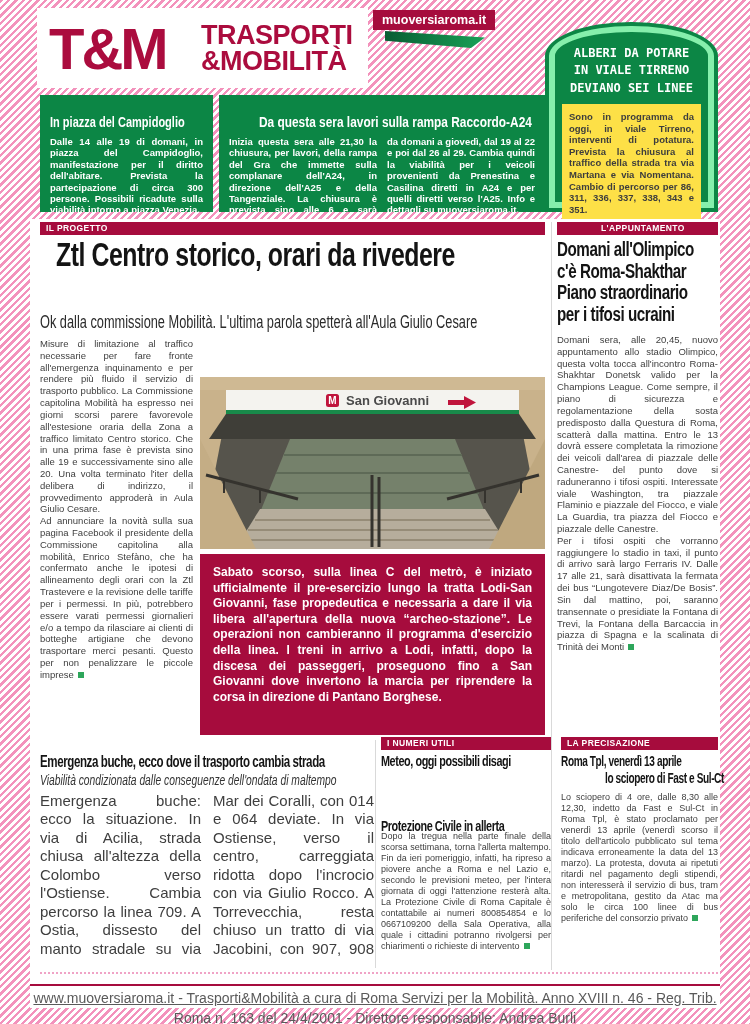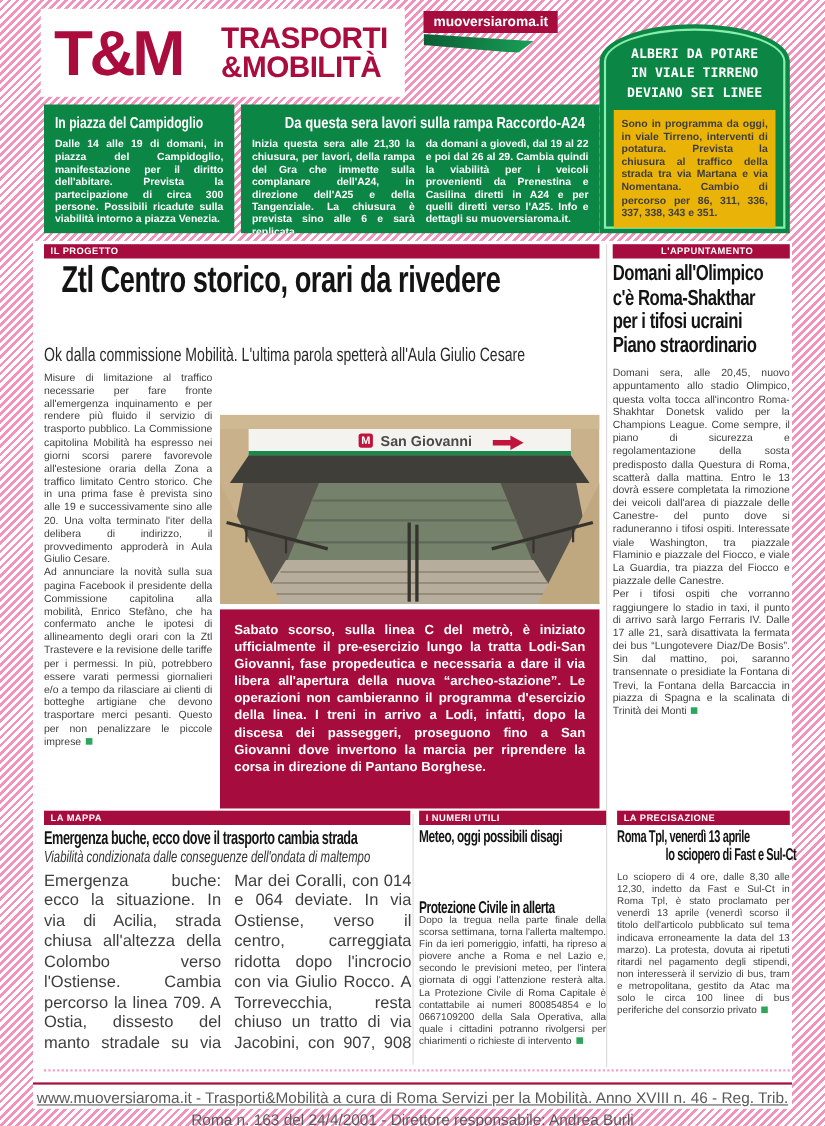--- a/index.html
+++ b/index.html
@@ -66,7 +66,7 @@
       <div class="brand-line">&amp;MOBILITÀ</div>
     </div>
   </div>
-  <div class="abs badge" style="left:385px; top:10px;">muoversiaroma.it</div>
+  <div class="abs badge" style="left:373px; top:10px;">muoversiaroma.it</div>
   <div class="abs ribbon" style="left:385px; top:31px; width:100px; height:17px;"></div>
 
   <div class="abs sign" style="left:545px; top:22px; width:173px; height:190px;">

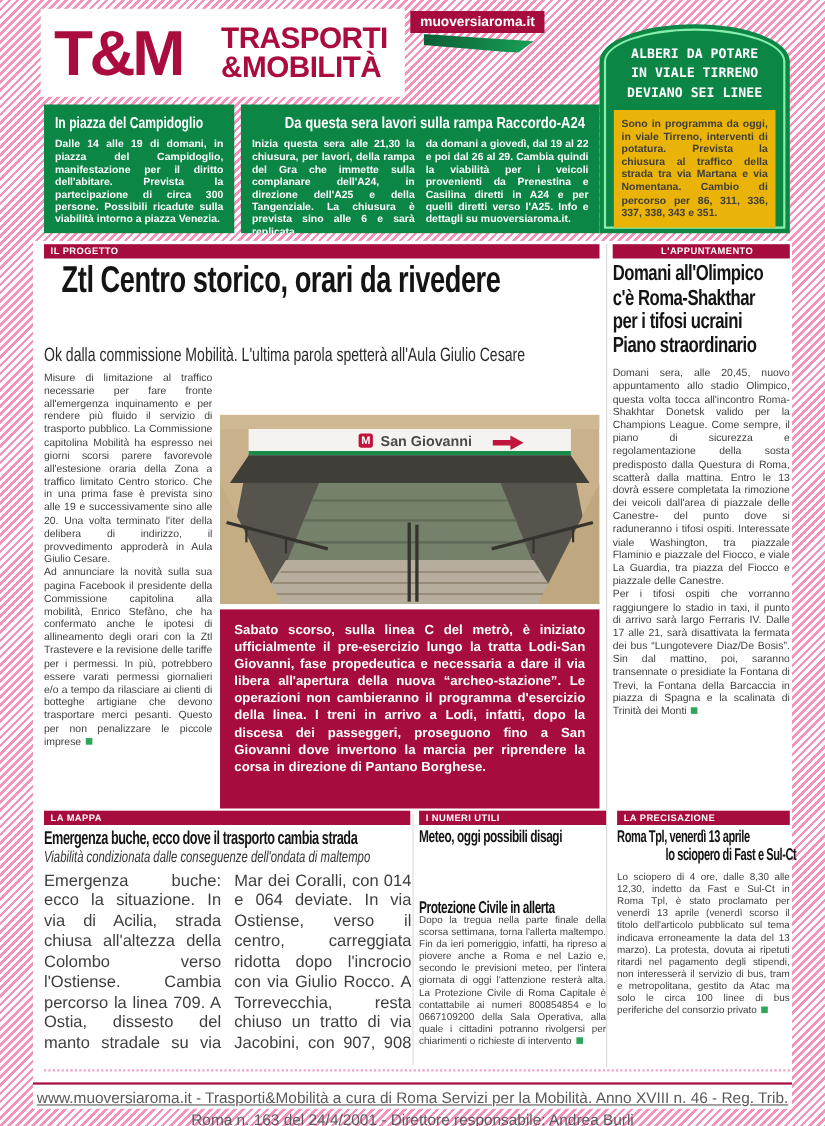--- a/index.html
+++ b/index.html
@@ -39,7 +39,7 @@
 
   
   .sign { background:#0c8645; border-radius:86px 86px 0 0 / 34px 34px 0 0; padding:4px; }
-  .sign-inner { height:100%; border:2px solid #86efac; border-radius:82px 82px 0 0 / 30px 30px 0 0;
+  .sign-inner { height:100%; border:6px solid #86efac; border-radius:82px 82px 0 0 / 30px 30px 0 0;
     padding:13px 7px 7px; display:flex; flex-direction:column; }
   .sign-title { text-align:center; font-family:"DejaVu Sans Mono", monospace; font-weight:bold;
     color:#fff; font-size:12px; line-height:1.45; }

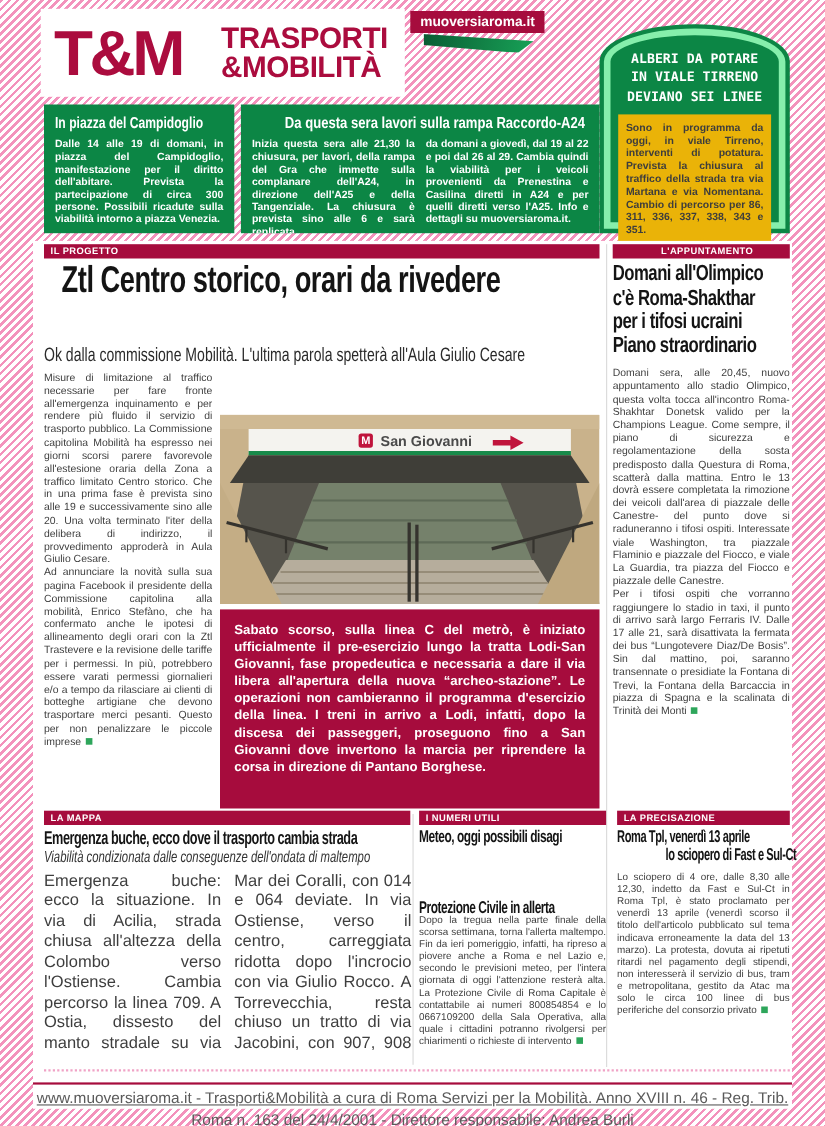--- a/index.html
+++ b/index.html
@@ -33,7 +33,7 @@
   }
 
   
-  .greenbox { background:#0c8645; color:#fff; padding:10px 10px; overflow:hidden; }
+  .greenbox { background:#0c8645; color:#fff; padding:20px 10px; overflow:hidden; }
   .greenbox h2 { font-size:14.5px; line-height:1.1; margin-bottom:5px; }
   .greenbox .gb-body { font-size:9.5px; font-weight:bold; line-height:1.2; text-align:justify; }
 

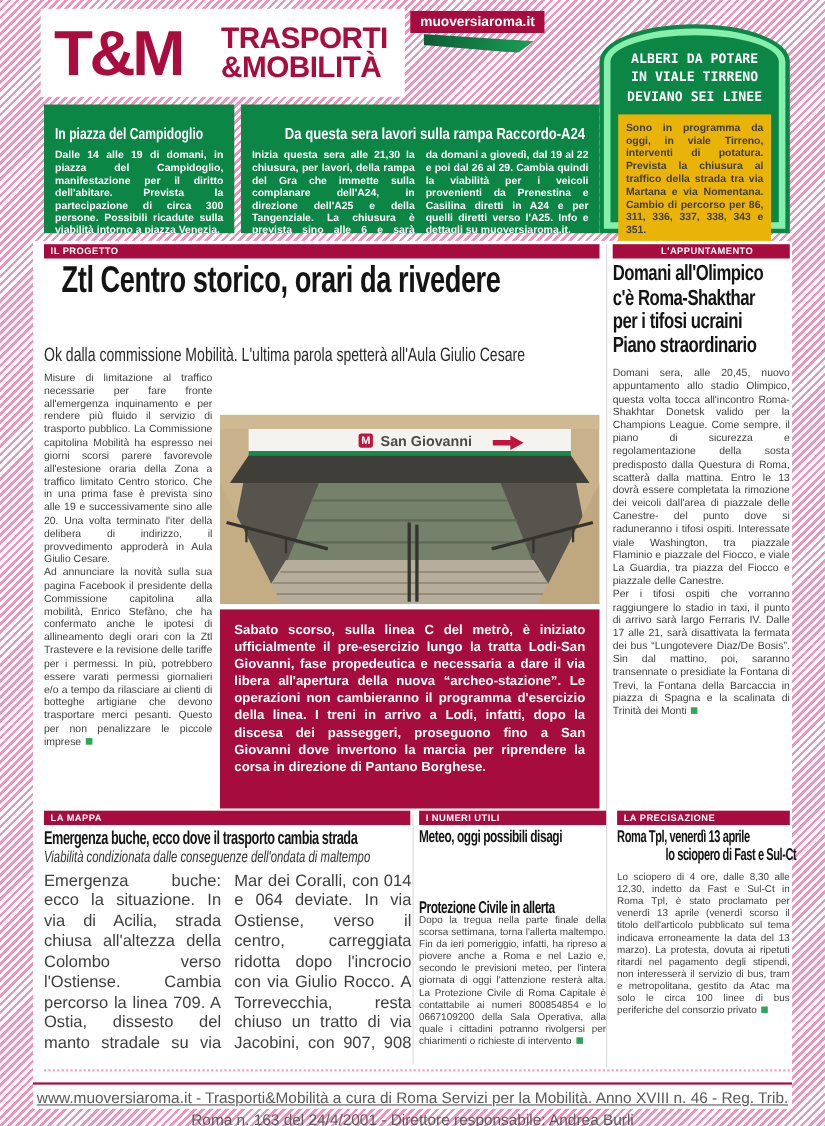--- a/index.html
+++ b/index.html
@@ -43,7 +43,7 @@
     padding:13px 7px 7px; display:flex; flex-direction:column; }
   .sign-title { text-align:center; font-family:"DejaVu Sans Mono", monospace; font-weight:bold;
     color:#fff; font-size:12px; line-height:1.45; }
-  .sign-body { margin-top:7px; background:#eab308; color:#3d3d3d; font-weight:bold; font-size:9.5px;
+  .sign-body { margin-top:7px; background:#fde047; color:#3d3d3d; font-weight:bold; font-size:9.5px;
     line-height:1.22; text-align:justify; padding:7px; flex:1; }
 
   .caption-box { background:#a60c3d; color:#fff; font-weight:bold; font-size:12px;

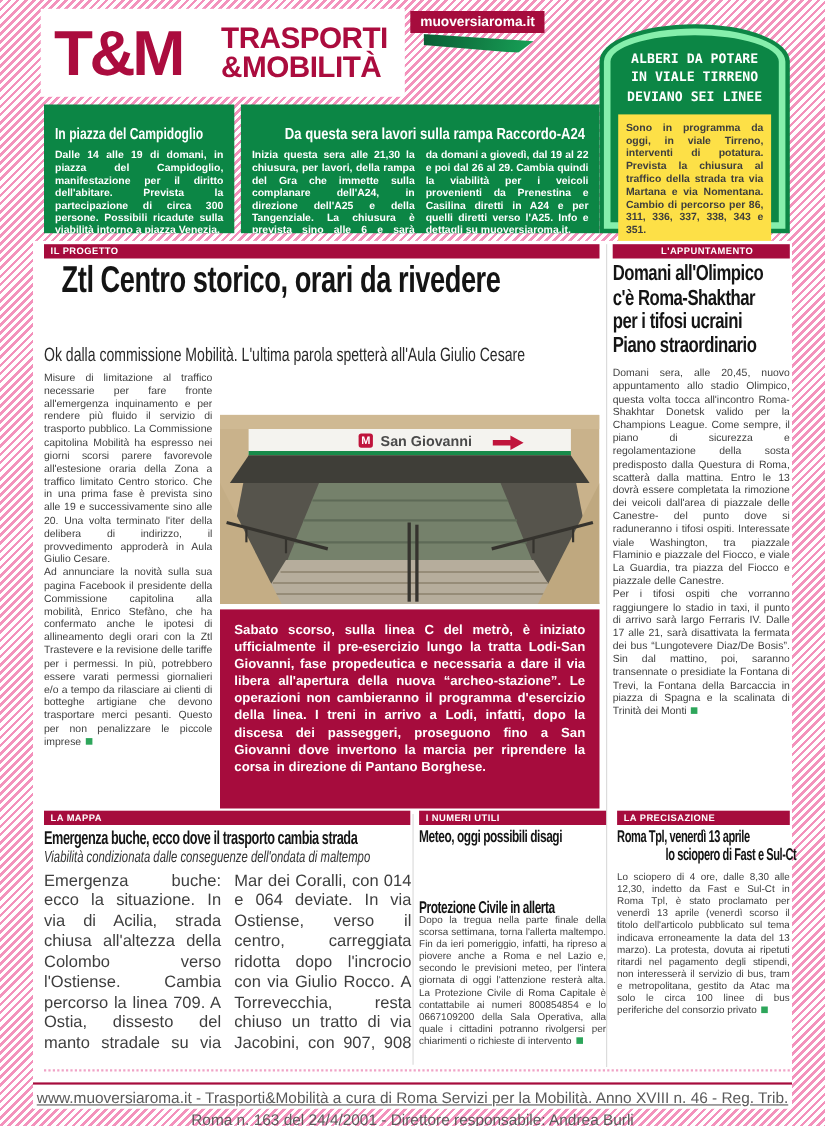--- a/index.html
+++ b/index.html
@@ -158,8 +158,8 @@
   <div class="abs" style="left:557px; top:239px; width:161px;">
     <div class="headline" style="font-size:20px; line-height:21.5px;"><span class="sqz" style="transform:scaleX(0.76);">Domani all'Olimpico</span></div>
     <div class="headline" style="font-size:20px; line-height:21.5px;"><span class="sqz" style="transform:scaleX(0.76);">c'è Roma-Shakthar</span></div>
+    <div class="headline" style="font-size:20px; line-height:21.5px;"><span class="sqz" style="transform:scaleX(0.76);">Piano straordinario</span></div>
     <div class="headline" style="font-size:20px; line-height:21.5px;"><span class="sqz" style="transform:scaleX(0.76);">per i tifosi ucraini</span></div>
-    <div class="headline" style="font-size:20px; line-height:21.5px;"><span class="sqz" style="transform:scaleX(0.76);">Piano straordinario</span></div>
   </div>
   <div class="abs body-text" style="left:557px; top:334px; width:161px; height:636px; font-size:9.5px; line-height:1.245; overflow:hidden;">
     <p>Domani sera, alle 20,45, nuovo appuntamento allo stadio Olimpico, questa volta tocca all'incontro Roma-Shakhtar Donetsk valido per la Champions League. Come sempre, il piano di sicurezza e regolamentazione della sosta predisposto dalla Questura di Roma, scatterà dalla mattina. Entro le 13 dovrà essere completata la rimozione dei veicoli dall'area di piazzale delle Canestre- del punto dove si raduneranno i tifosi ospiti. Interessate viale Washington, tra piazzale Flaminio e piazzale del Fiocco, e viale La Guardia, tra piazza del Fiocco e piazzale delle Canestre.</p>

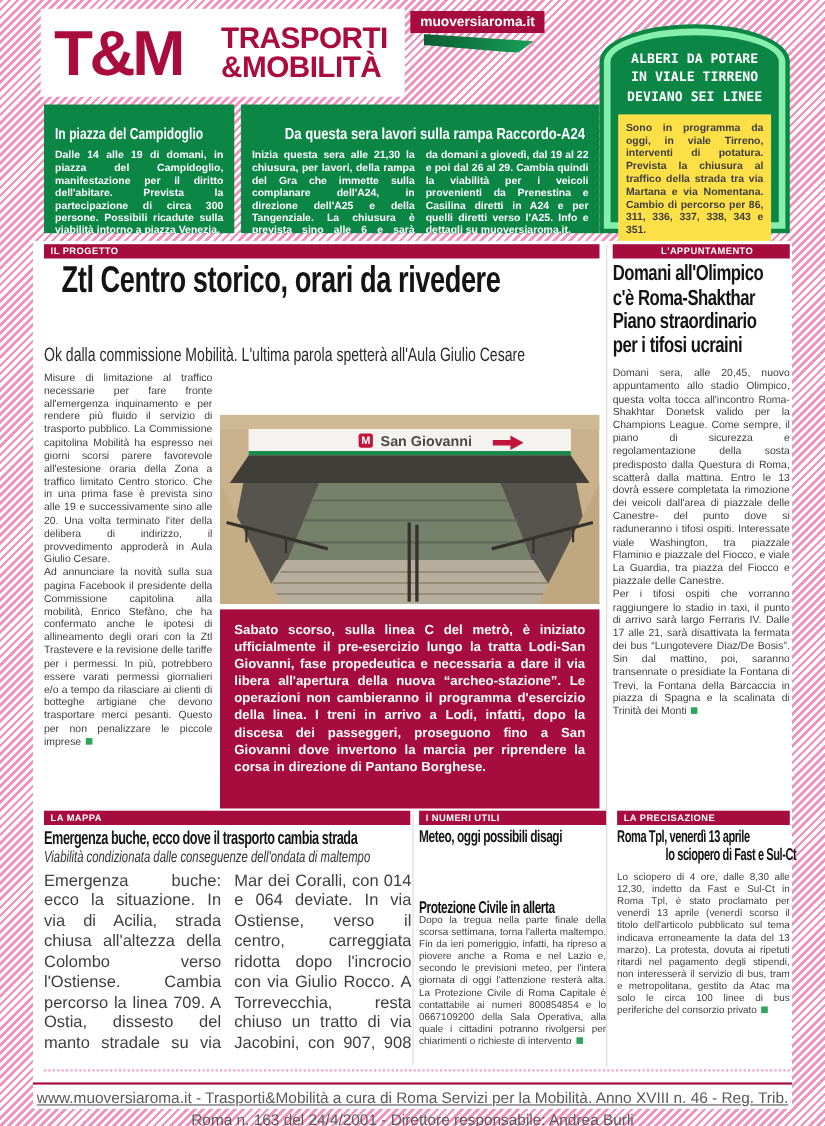--- a/index.html
+++ b/index.html
@@ -166,7 +166,6 @@
     <p><span>Per i tifosi ospiti che vorranno raggiungere lo stadio in taxi, il punto di arrivo sarà largo Ferraris IV. Dalle 17 alle 21, sarà disattivata la fermata dei bus “Lungotevere Diaz/De Bosis”. Sin dal mattino, poi, saranno transennate o presidiate la Fontana di Trevi, la Fontana della Barcaccia in piazza di Spagna e la scalinata di Trinità dei Monti</span><span class="endmark"></span></p>
   </div>
 
-  <div class="abs kicker" style="left:40px; top:737px; width:333px;">LA MAPPA</div>
   <div class="abs headline" style="left:40px; top:752px; width:333px; font-size:17px;">
     <span class="sqz" style="transform:scaleX(0.68);">Emergenza buche, ecco dove il trasporto cambia strada</span>
   </div>

